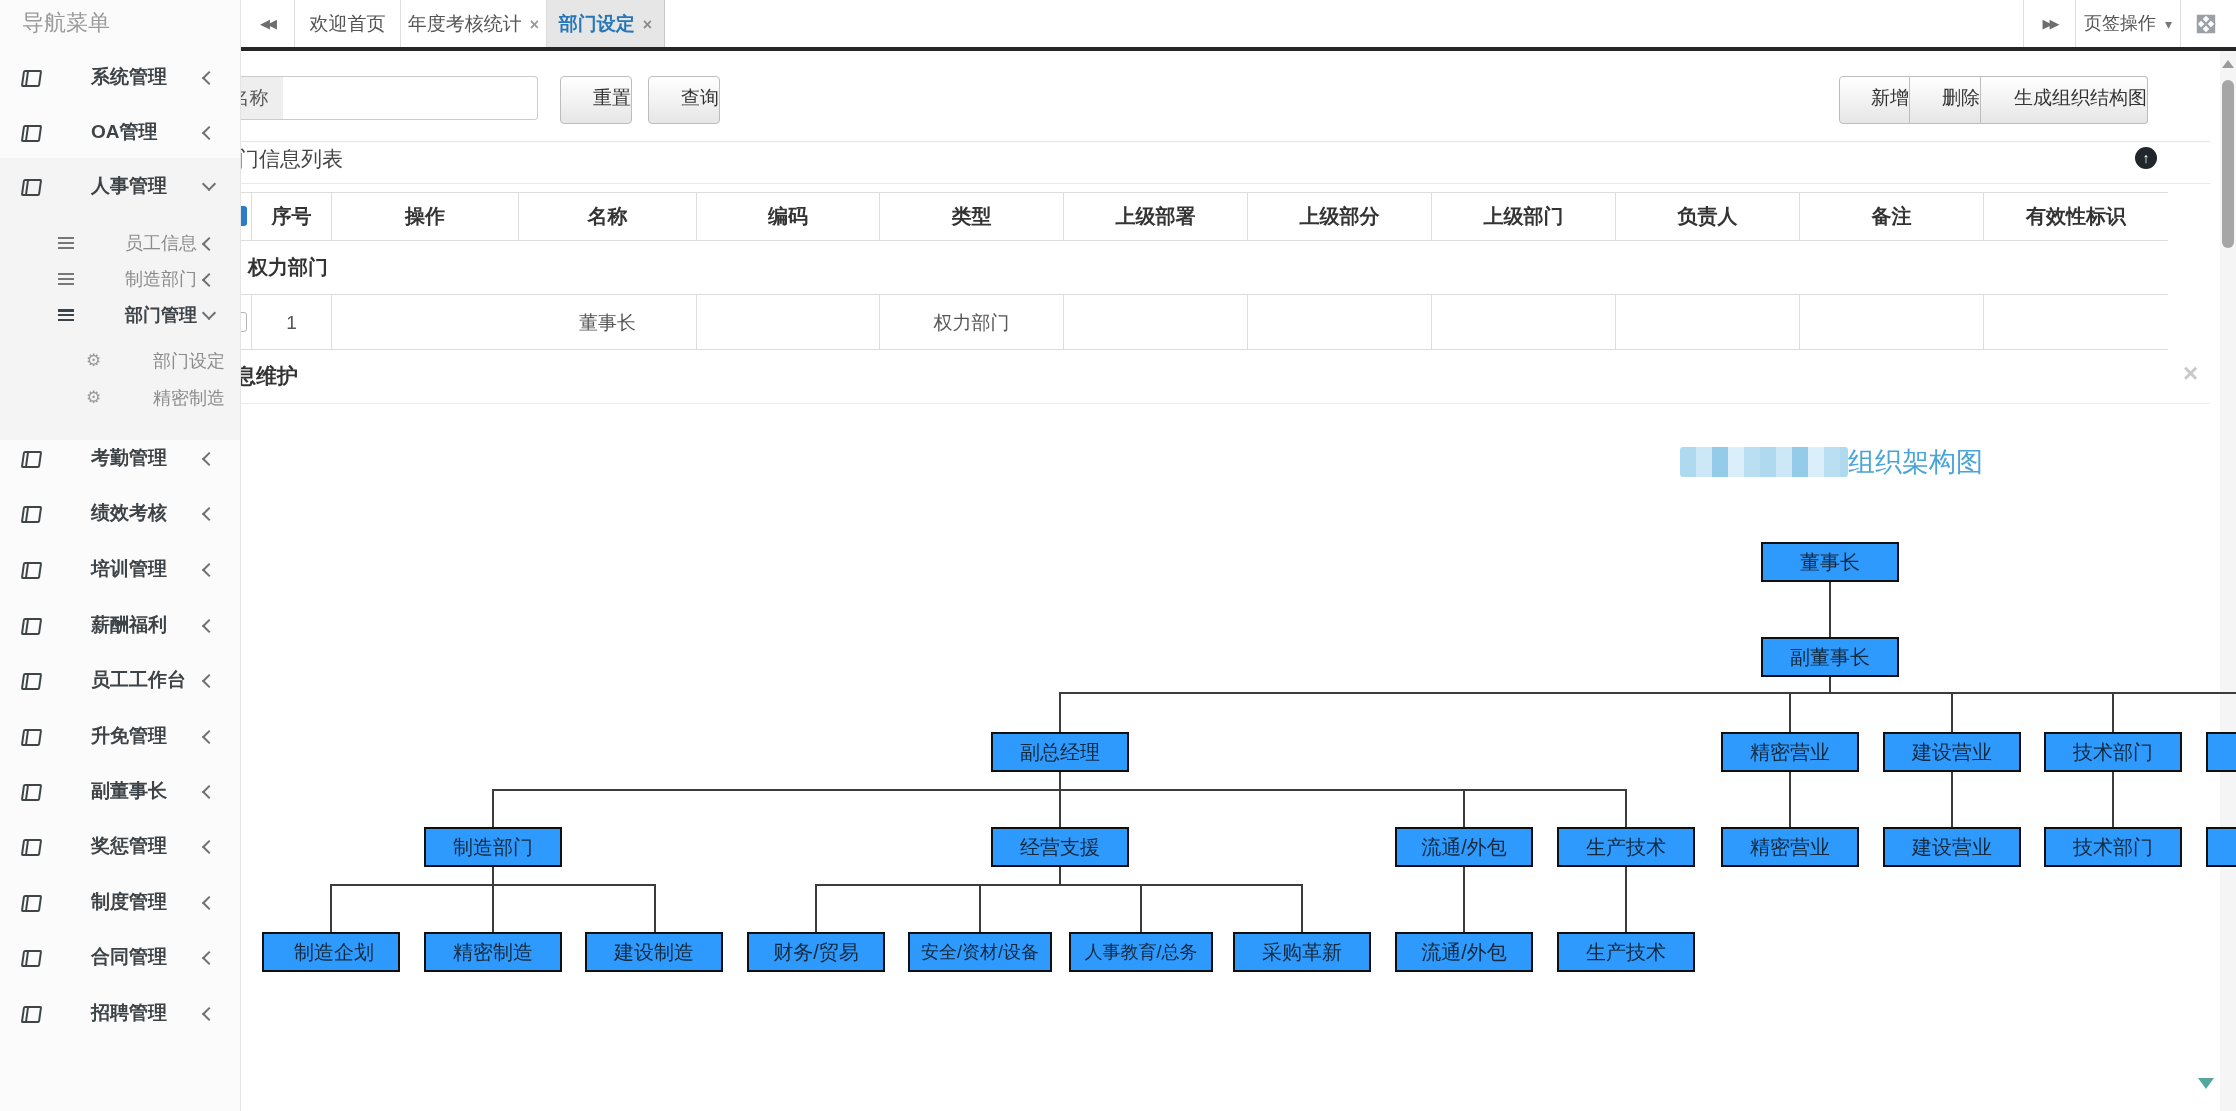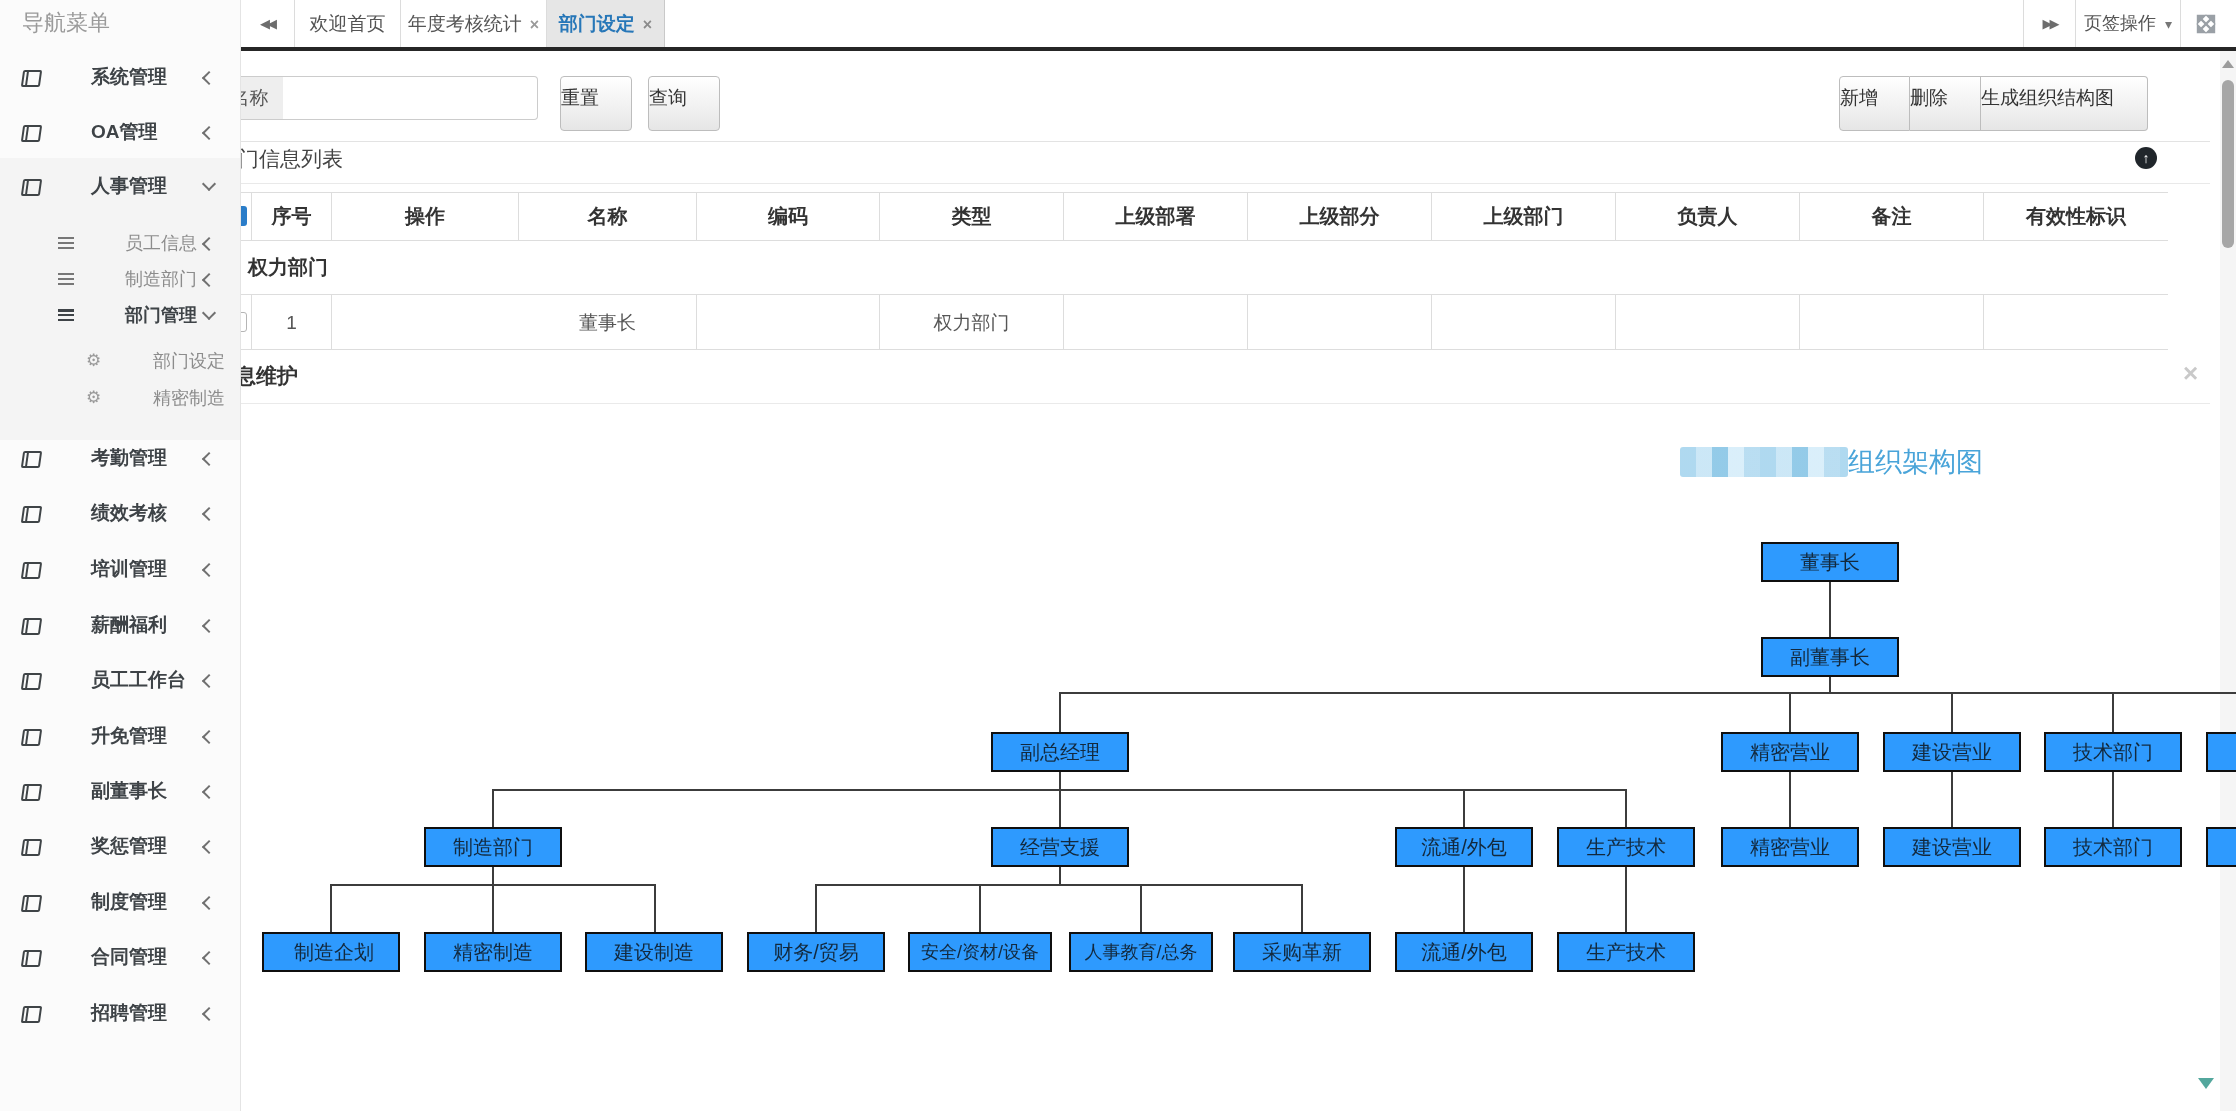--- a/index.html
+++ b/index.html
@@ -30,7 +30,7 @@
   .sepv{position:absolute;top:0;width:1px;height:47px;background:#dcdcdc;}
   .arrowbtn{position:absolute;top:0;height:47px;line-height:47px;color:#6d6d6d;font-size:13px;letter-spacing:-3px;text-align:center;}
   
-  .btn{position:absolute;height:55px;line-height:42px;text-align:left;font-size:19px;color:#333;
+  .btn{position:absolute;height:48px;line-height:42px;text-align:right;font-size:19px;color:#333;
        background:linear-gradient(#ffffff,#e6e6e6);border:1px solid #bdbdbd;border-radius:4px;box-sizing:border-box;}
   .btn.grp-l{border-radius:4px 0 0 4px;}
   .btn.grp-m{border-radius:0;border-left:none;}

